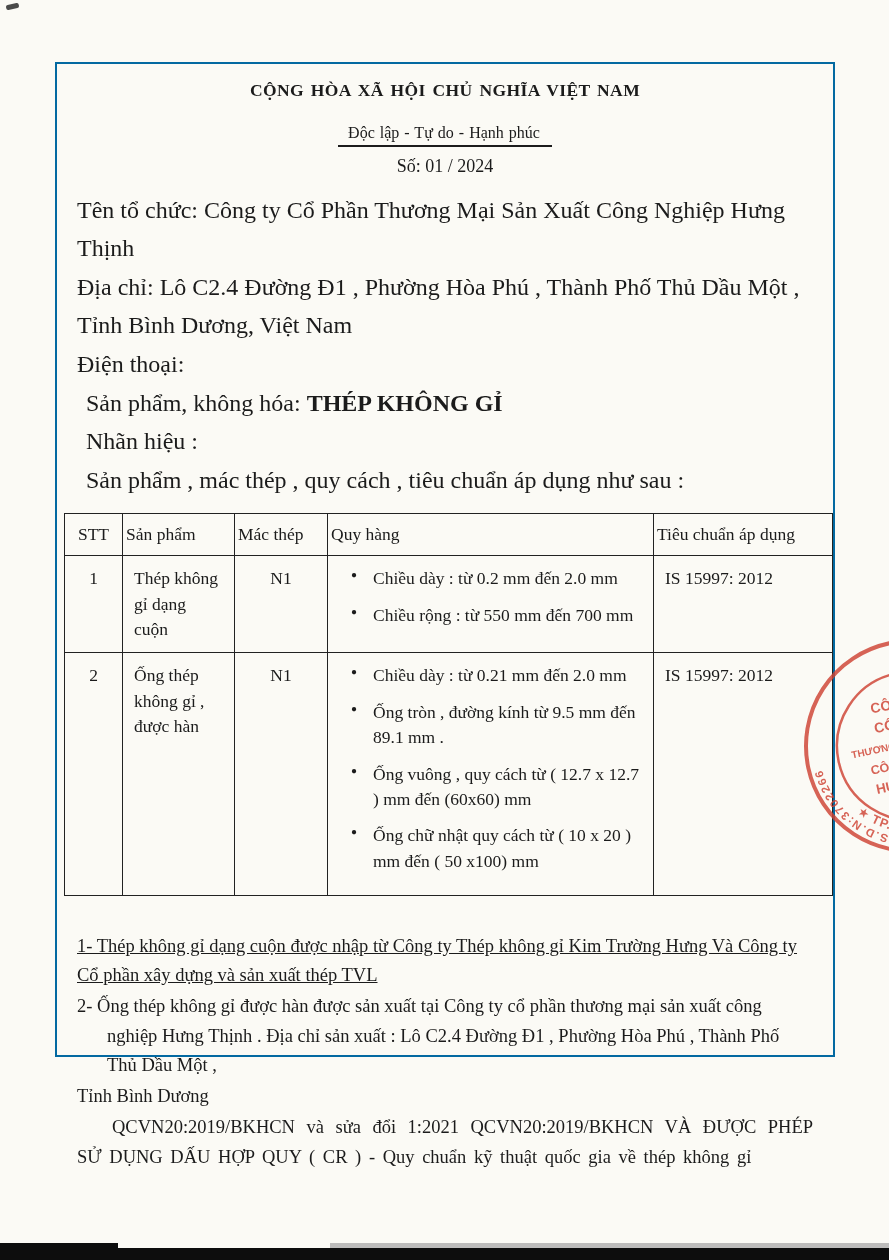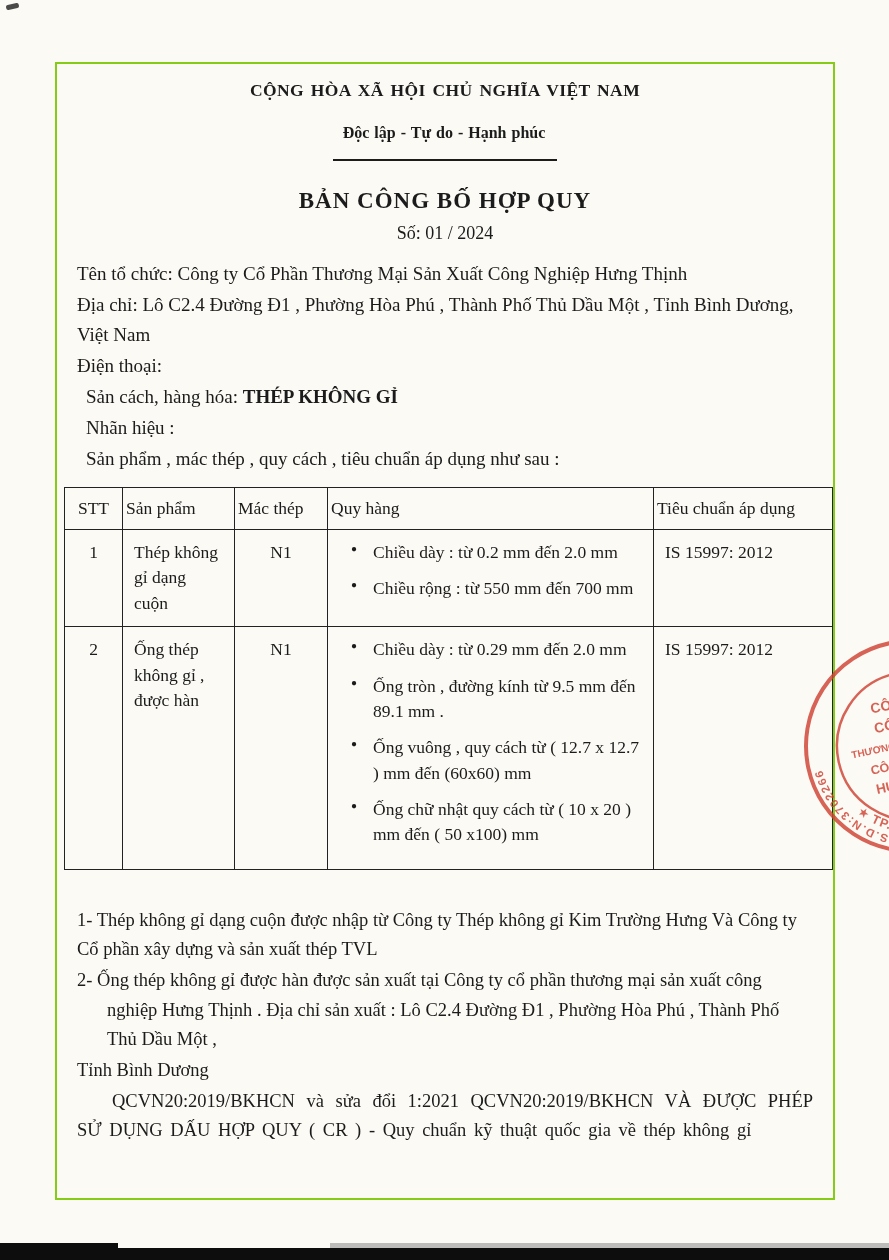--- a/index.html
+++ b/index.html
@@ -10,8 +10,8 @@
     color:#1b1b1b;
   }
   .frame{
-    position:absolute;left:55px;top:62px;width:780px;height:1138px;
-    border:2px solid #84cc16;box-sizing:border-box;
+    position:absolute;left:55px;top:62px;width:780px;height:995px;
+    border:2px solid #0369a1;box-sizing:border-box;
     padding:10px 20px 0 20px;
   }
   

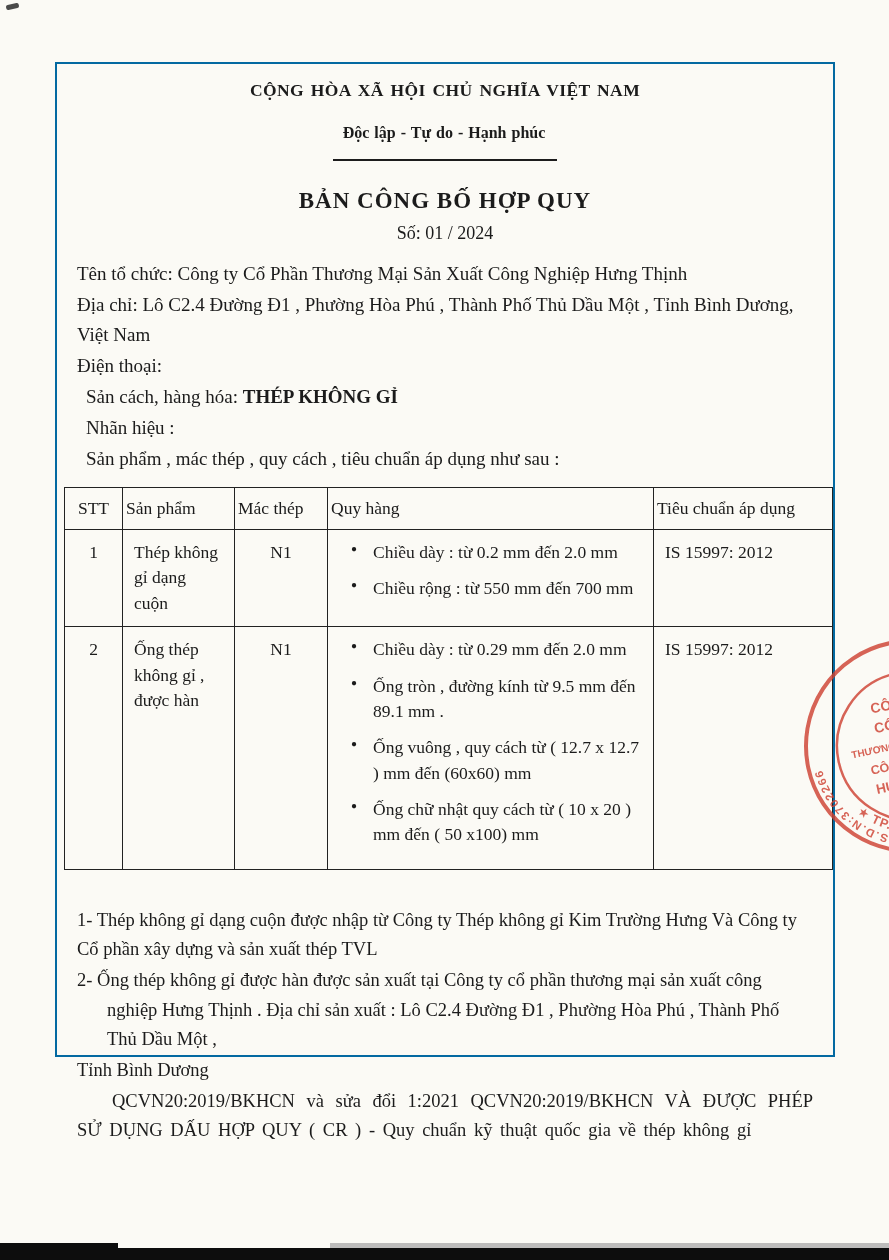--- a/index.html
+++ b/index.html
@@ -17,8 +17,8 @@
   
   .gov-header{text-align:center;margin-top:6px;}
   .national{font-size:17.5px;font-weight:bold;letter-spacing:.4px;word-spacing:2px;}
-  .motto{display:inline-block;font-size:16px;font-weight:bold;margin-top:5px;
-         padding:0 12px 17px 10px;border-bottom:2px solid #1c1c1c;word-spacing:1px;}
+  .motto{display:inline-block;font-size:16px;font-weight:normal;margin-top:5px;
+         padding:0 12px 3px 10px;border-bottom:2px solid #1c1c1c;word-spacing:1px;}
   .doc-title{text-align:center;margin-top:27px;font-size:23px;font-weight:bold;letter-spacing:1px;}
   .doc-number{text-align:center;margin-top:9px;font-size:18px;}
   

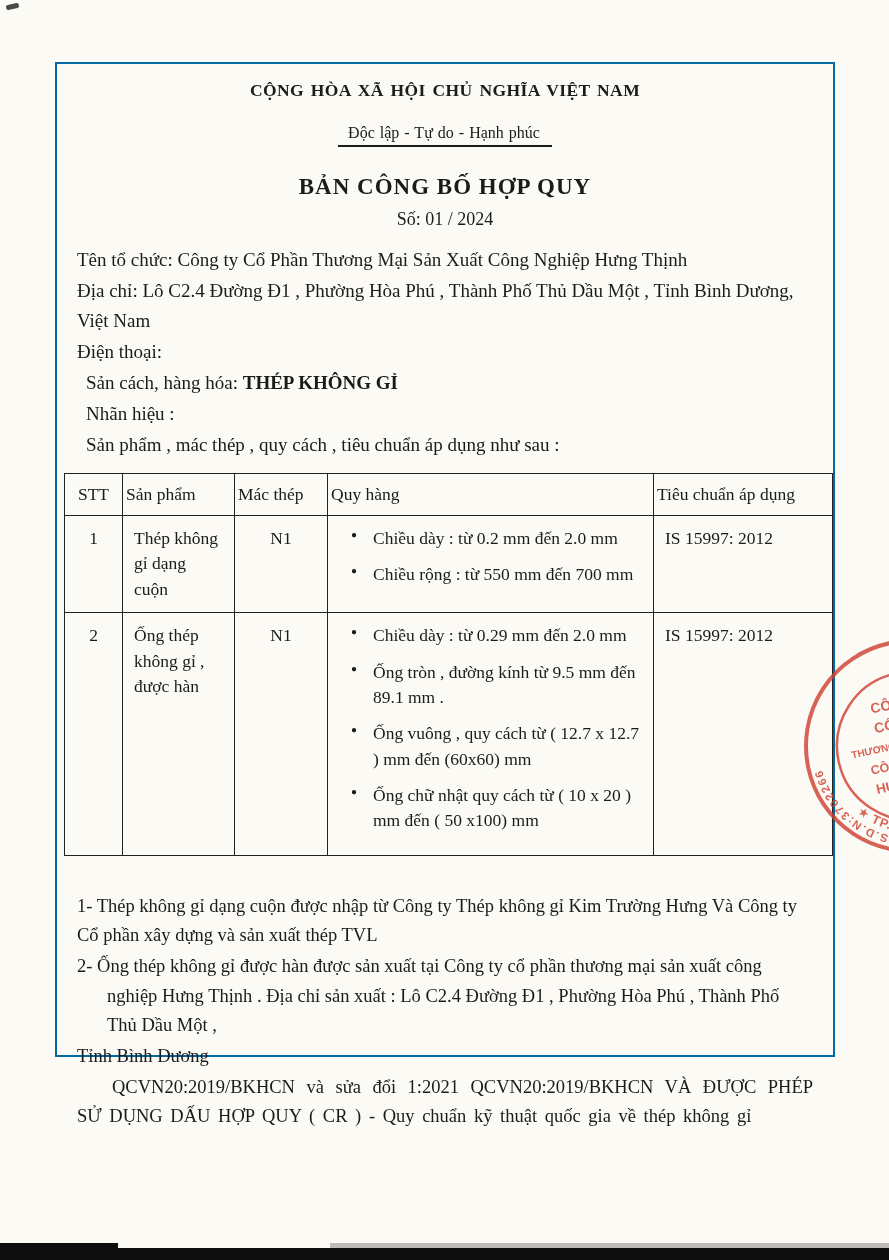--- a/index.html
+++ b/index.html
@@ -69,7 +69,6 @@
     <span class="motto">Độc lập - Tự do - Hạnh phúc</span>
   </div>
 
-  <div class="doc-title">BẢN CÔNG BỐ HỢP QUY</div>
   <div class="doc-number">Số: 01 / 2024</div>
 
   <div class="info">

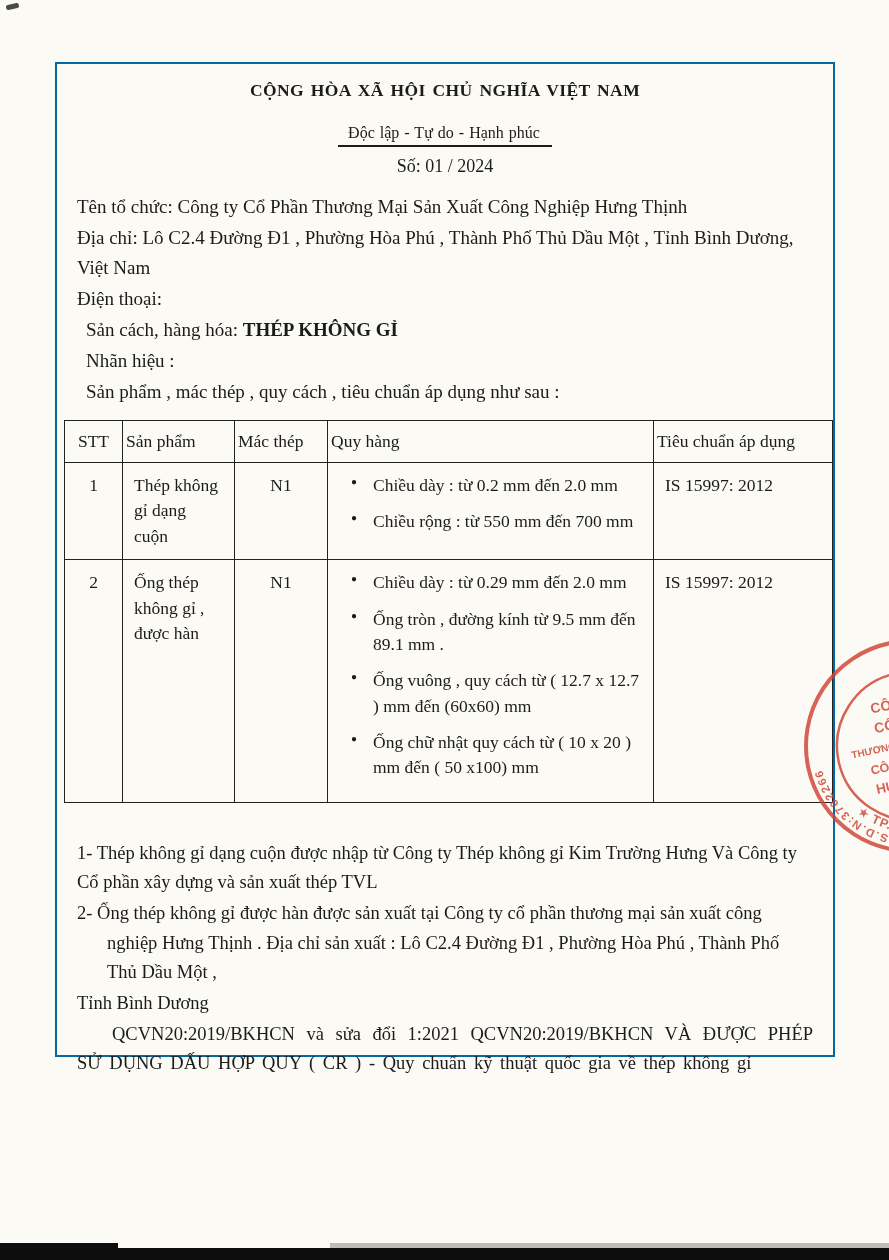--- a/index.html
+++ b/index.html
@@ -22,7 +22,7 @@
   .doc-title{text-align:center;margin-top:27px;font-size:23px;font-weight:bold;letter-spacing:1px;}
   .doc-number{text-align:center;margin-top:9px;font-size:18px;}
   
-  .info{margin-top:15px;font-size:19px;line-height:1.58;}
+  .info{margin-top:15px;font-size:24px;line-height:1.58;}
   .info p{margin:1px 0;}
   .indent-sm{margin-left:9px !important;}
   .bold{font-weight:bold;}

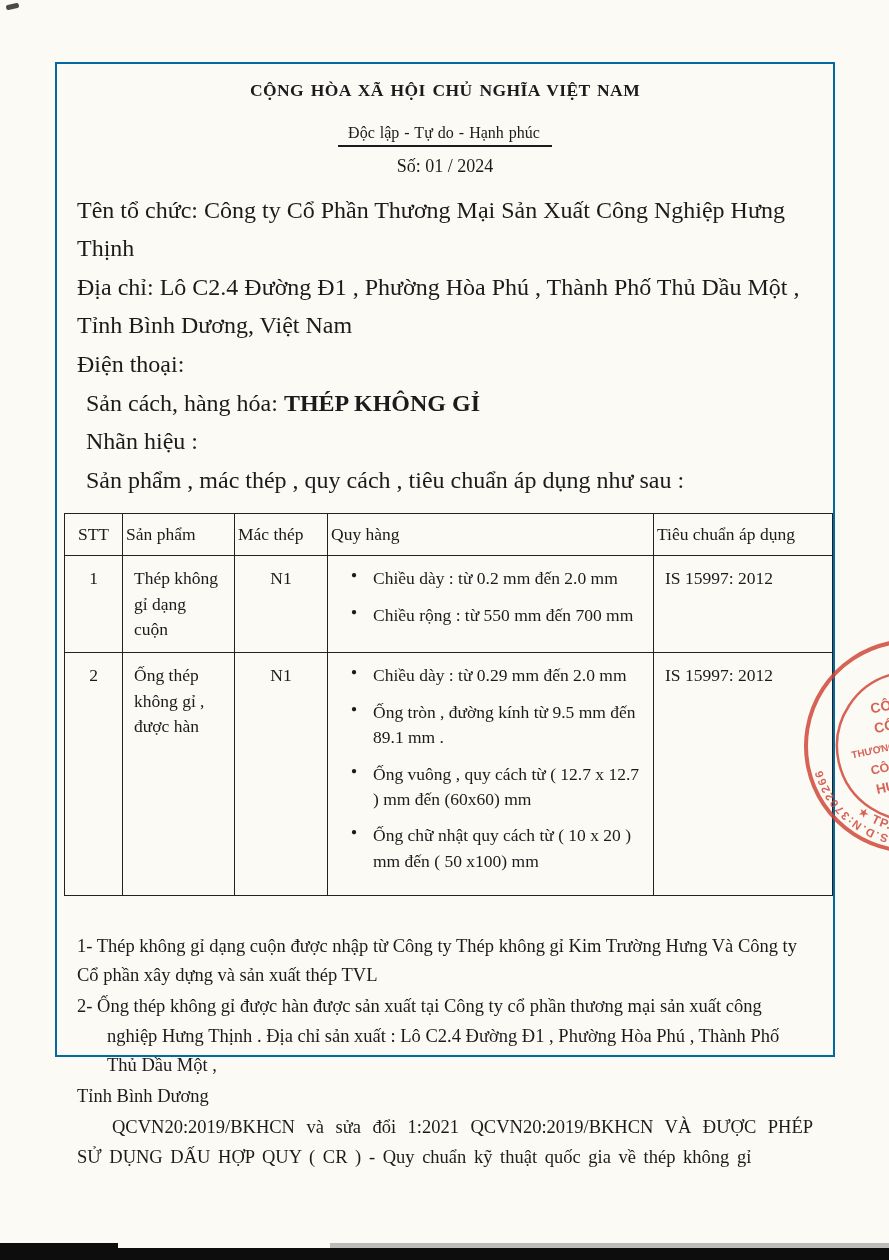--- a/index.html
+++ b/index.html
@@ -75,7 +75,7 @@
     <p>Tên tổ chức: Công ty Cổ Phần Thương Mại Sản Xuất Công Nghiệp Hưng Thịnh</p>
     <p>Địa chỉ: Lô C2.4 Đường Đ1 , Phường Hòa Phú , Thành Phố Thủ Dầu Một , Tỉnh Bình Dương, Việt Nam</p>
     <p>Điện thoại:</p>
-    <p class="indent-sm"><span>Sản cách, hàng hóa: </span><span class="bold">THÉP KHÔNG GỈ</span></p>
+    <p class="indent-sm"><span>Sản phẩm, không hóa: </span><span class="bold">THÉP KHÔNG GỈ</span></p>
     <p class="indent-sm">Nhãn hiệu :</p>
     <p class="indent-sm">Sản phẩm , mác thép , quy cách , tiêu chuẩn áp dụng như sau :</p>
   </div>

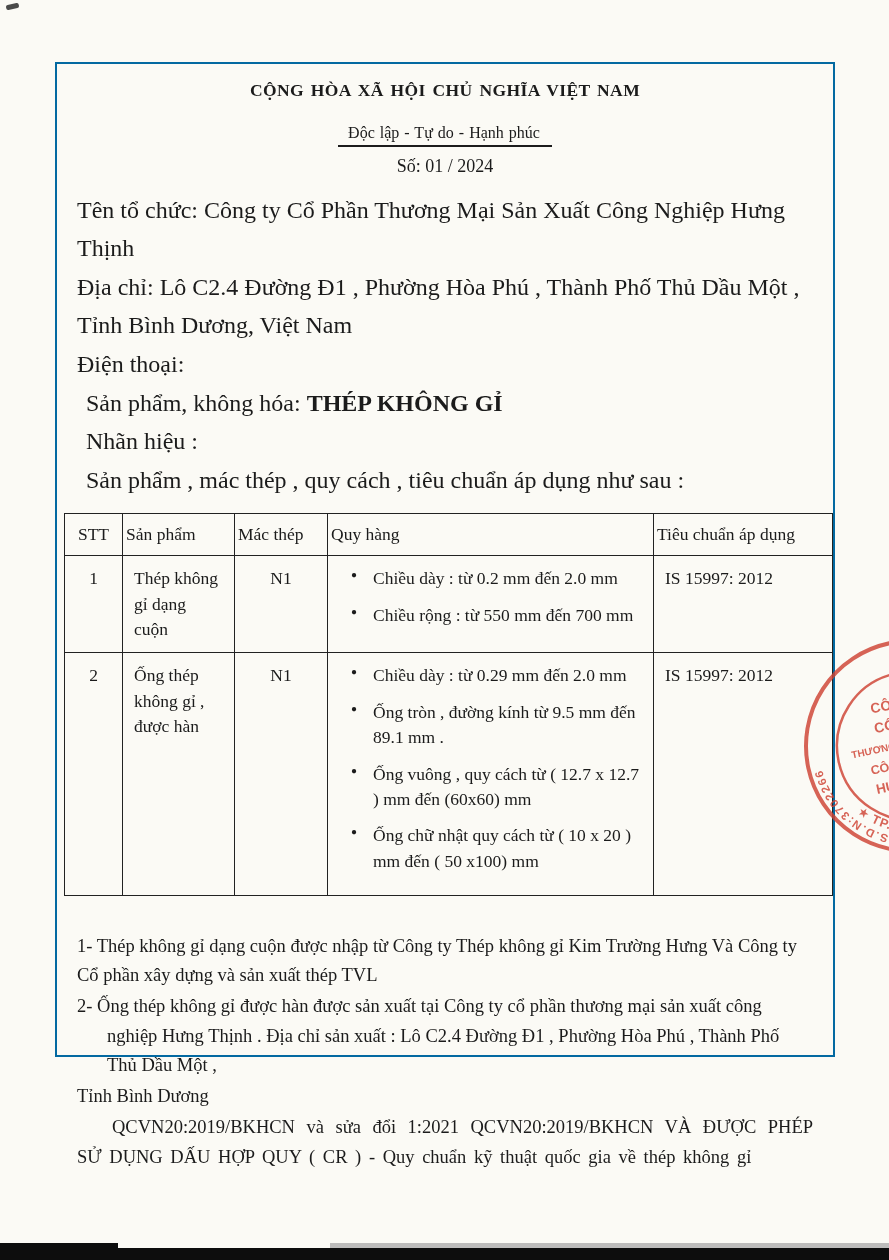--- a/index.html
+++ b/index.html
@@ -116,7 +116,7 @@
         <td class="c">N1</td>
         <td>
           <ul class="specs">
-            <li>Chiều dày : từ 0.29 mm đến 2.0 mm</li>
+            <li>Chiều dày : từ 0.21 mm đến 2.0 mm</li>
             <li>Ống tròn , đường kính từ 9.5 mm đến 89.1 mm .</li>
             <li>Ống vuông , quy cách từ ( 12.7 x 12.7 ) mm đến (60x60) mm</li>
             <li>Ống chữ nhật quy cách từ ( 10 x 20 ) mm đến ( 50 x100) mm</li>

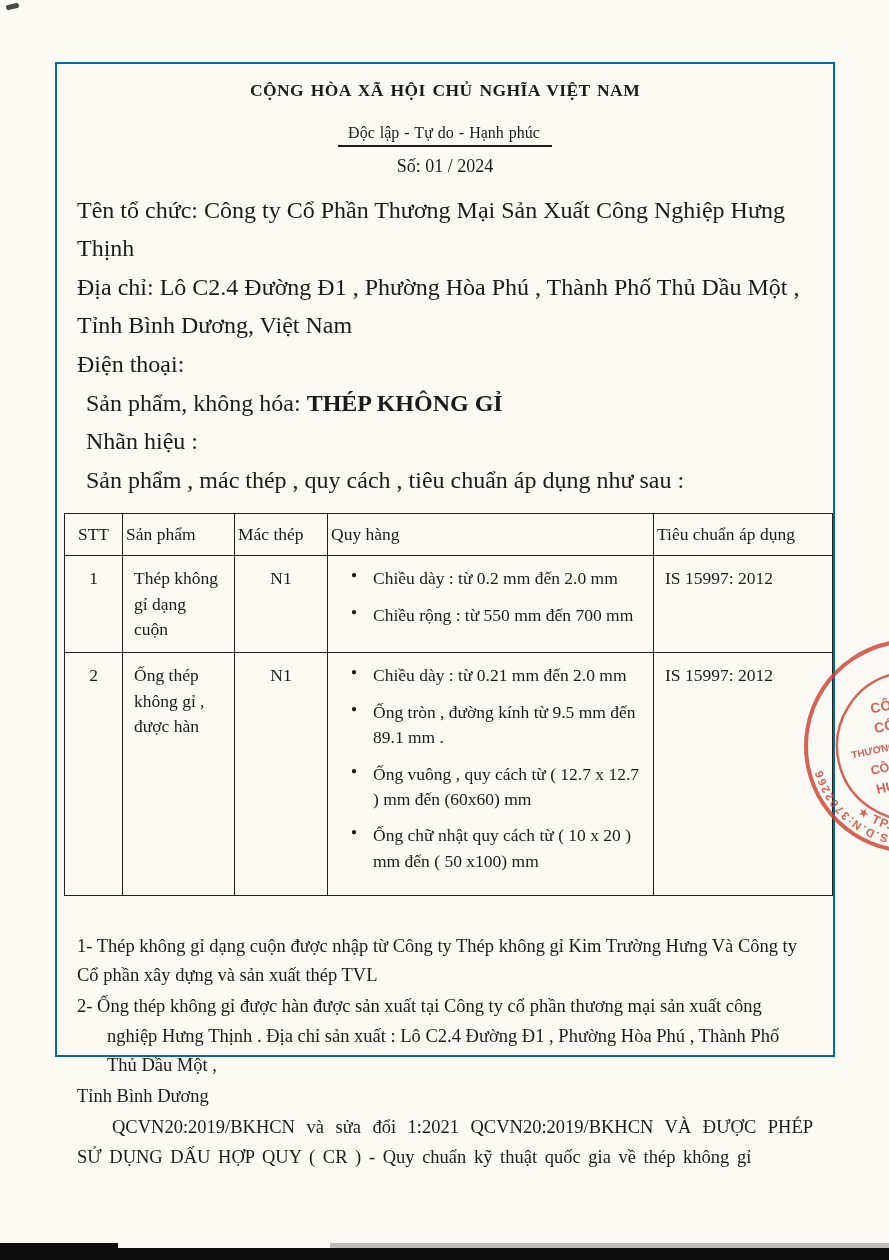--- a/index.html
+++ b/index.html
@@ -43,7 +43,7 @@
   
   .notes{margin-top:36px;font-size:18.5px;line-height:1.58;}
   .notes p{margin:2px 0;}
-  .note-1{margin-left:22px;}
+  .note-1{margin-left:22px;text-decoration:underline;}
   .note-2{margin-left:22px;padding-left:30px;text-indent:-30px;}
   .note-final{margin-left:-13px;margin-right:-16px;text-indent:35px;text-align:justify;word-spacing:3px;}
   

